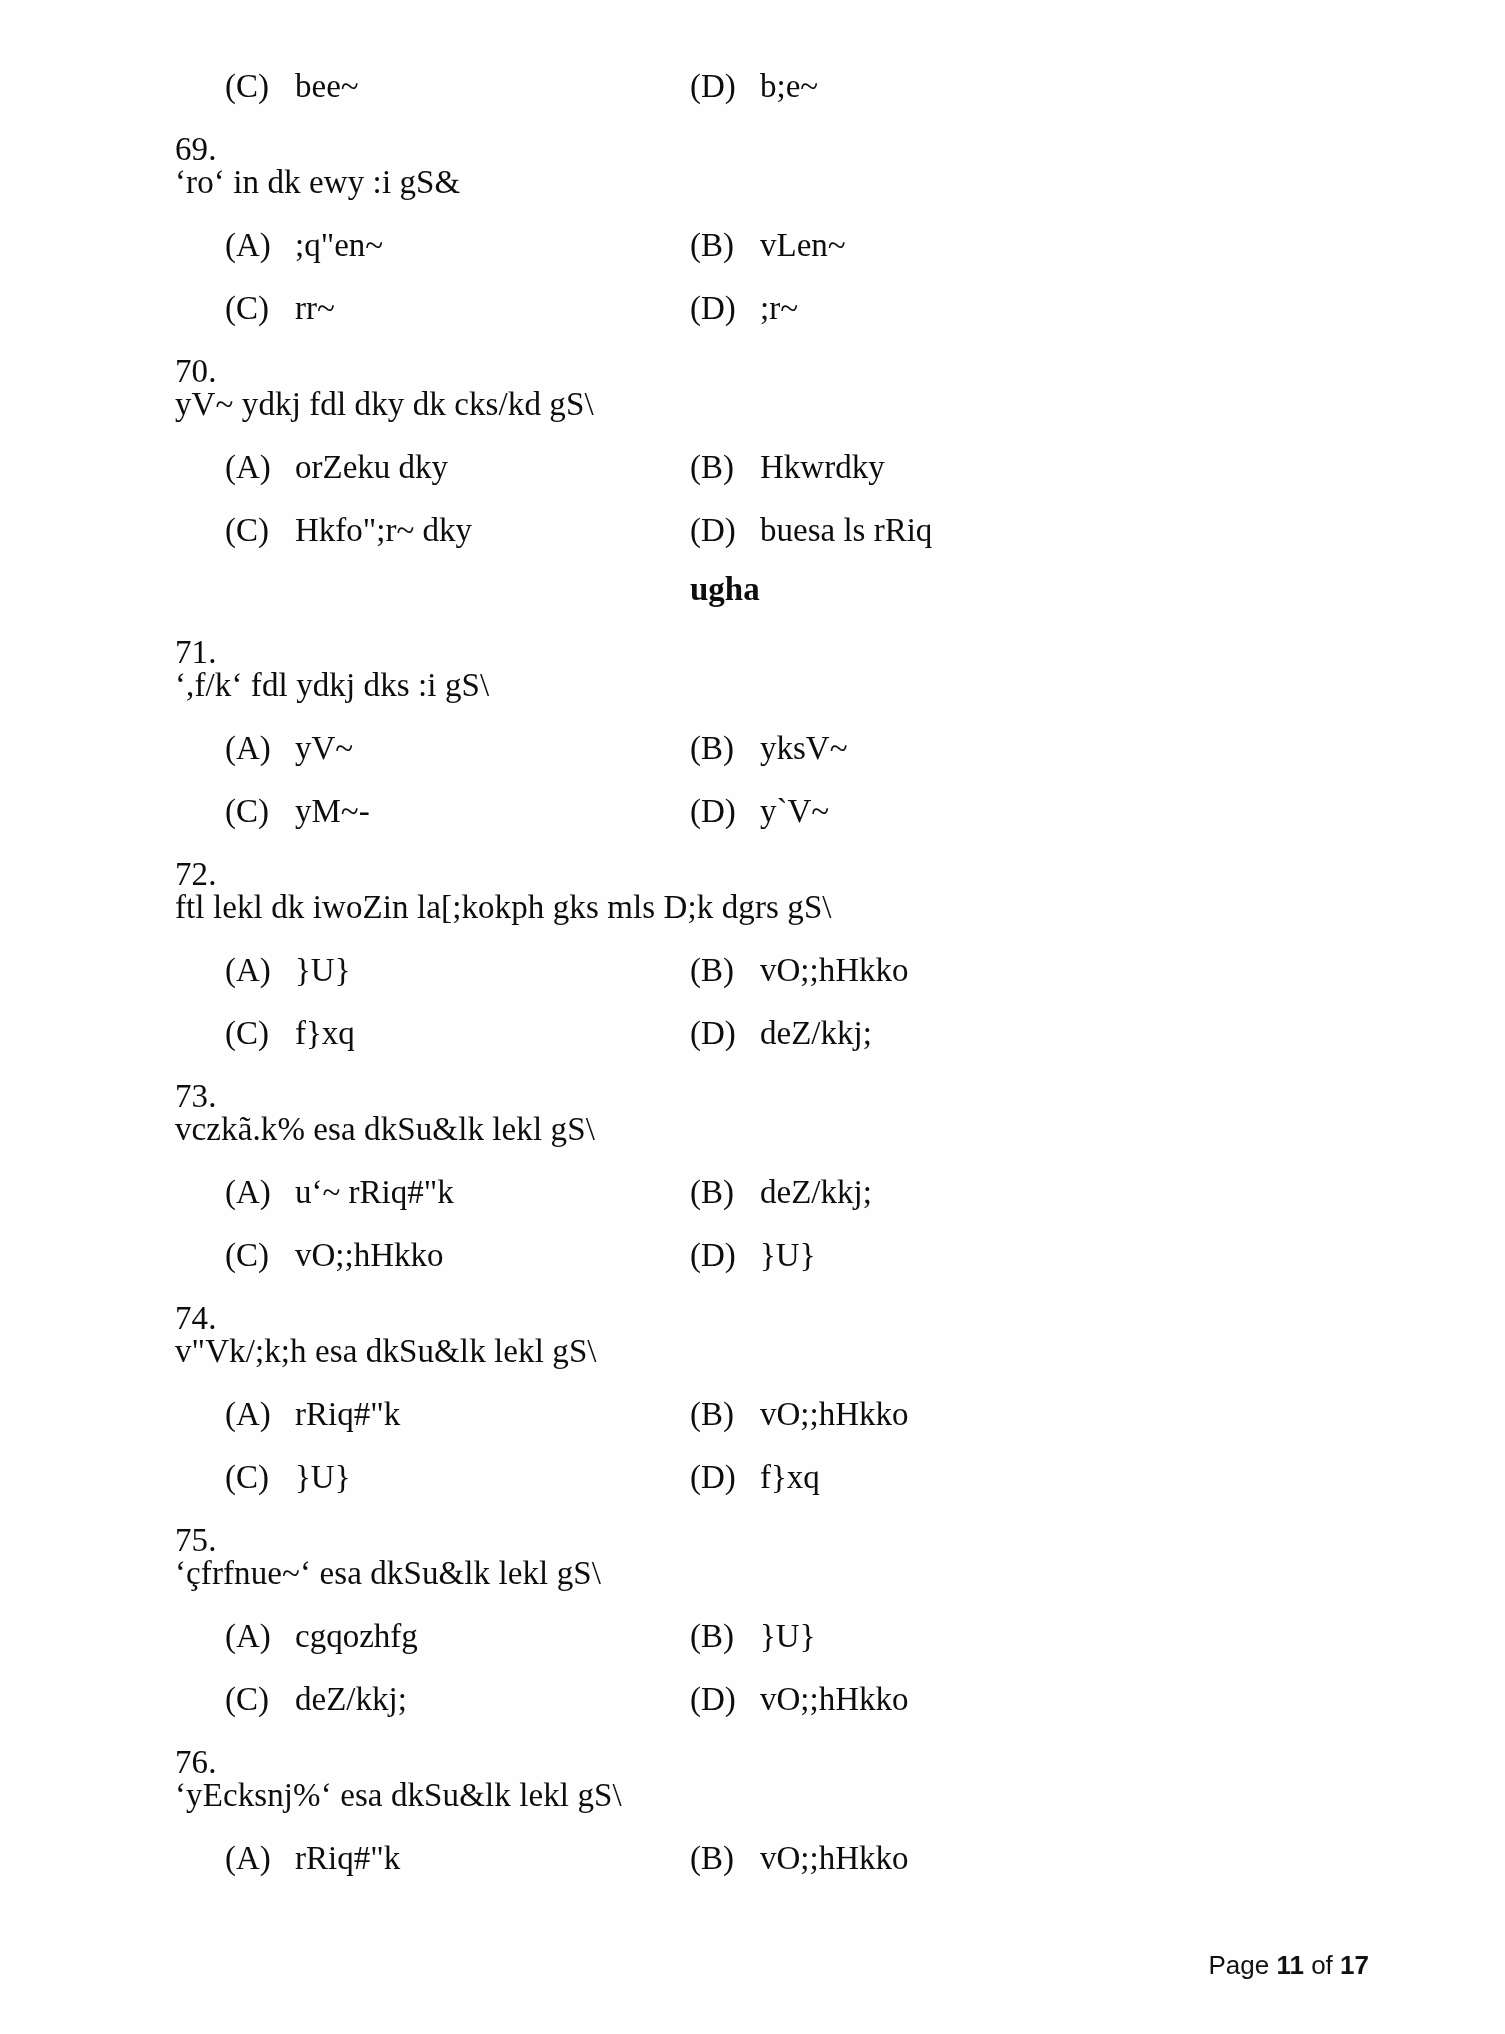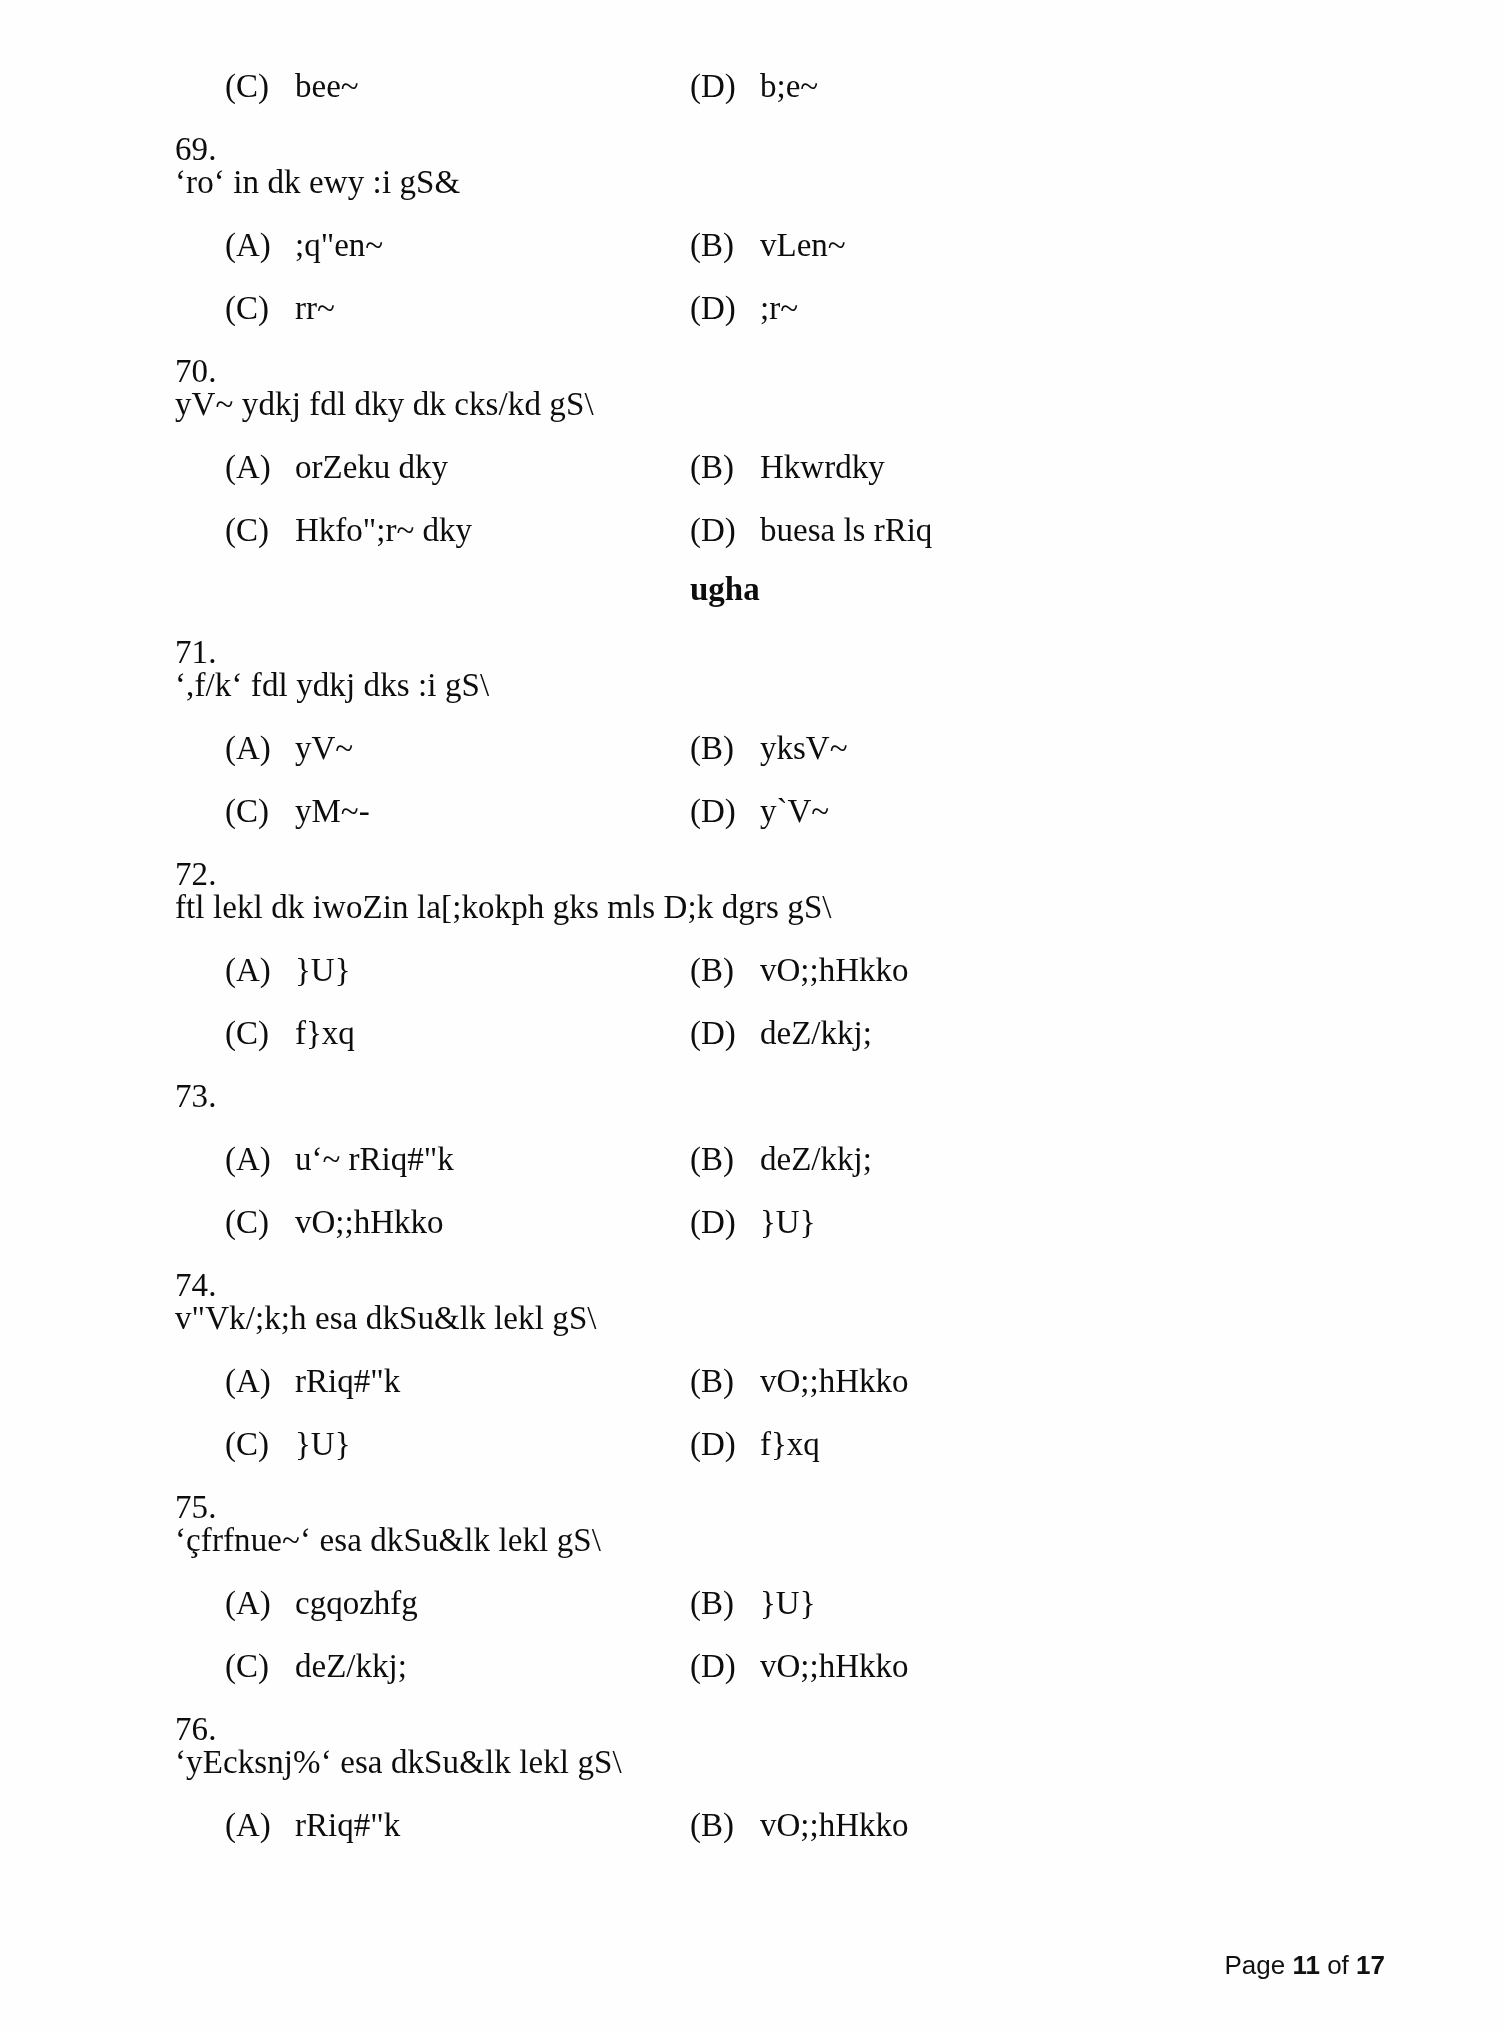--- a/index.html
+++ b/index.html
@@ -212,6 +212,7 @@
       </div>
       <div class="q-row">
         <span class="q-num">73.</span>
+        <span class="q-text">vczkã.k% esa dkSu&amp;lk lekl gS\</span>
       </div>
       <div class="opt-row">
         <div class="opt-cell left">

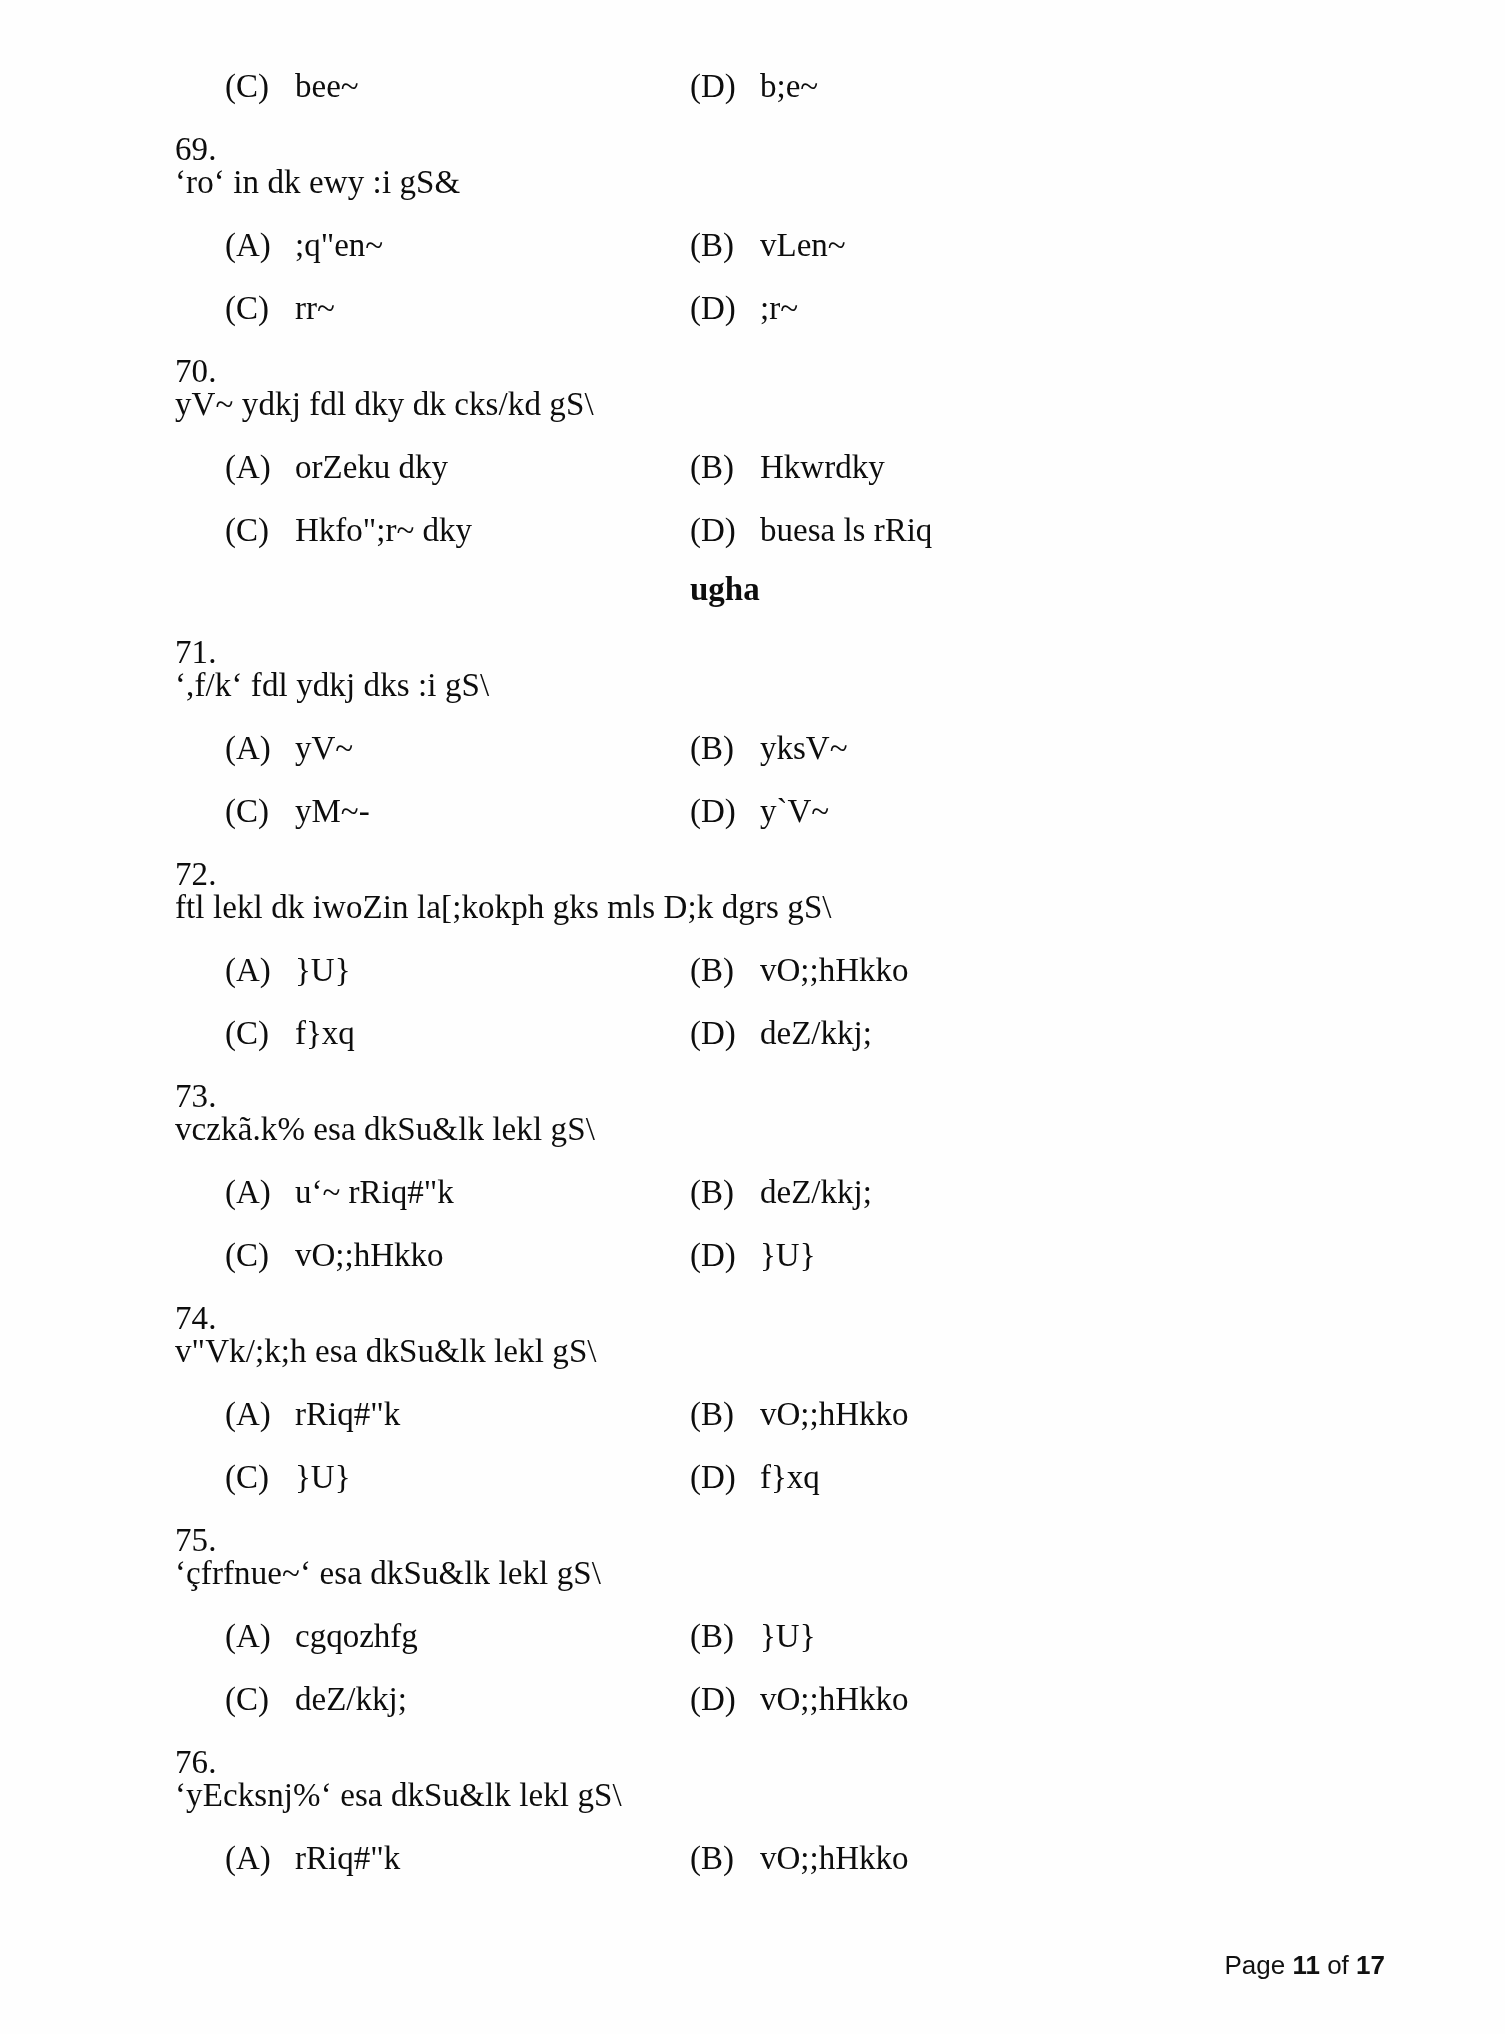--- a/index.html
+++ b/index.html
@@ -86,7 +86,7 @@
   
   .footer {
     position: absolute;
-    right: 120px;
+    right: 136px;
     bottom: 22px;
     font-family: "Liberation Sans", "DejaVu Sans", sans-serif;
     font-size: 26px;

